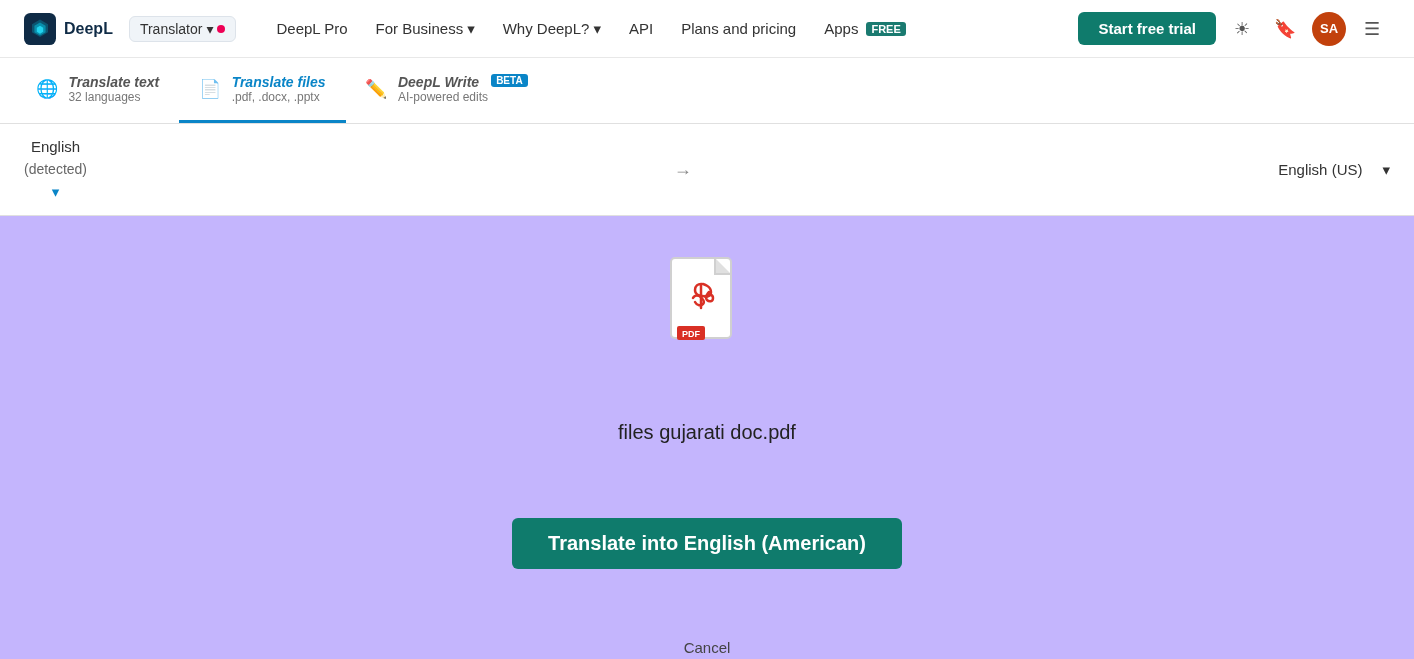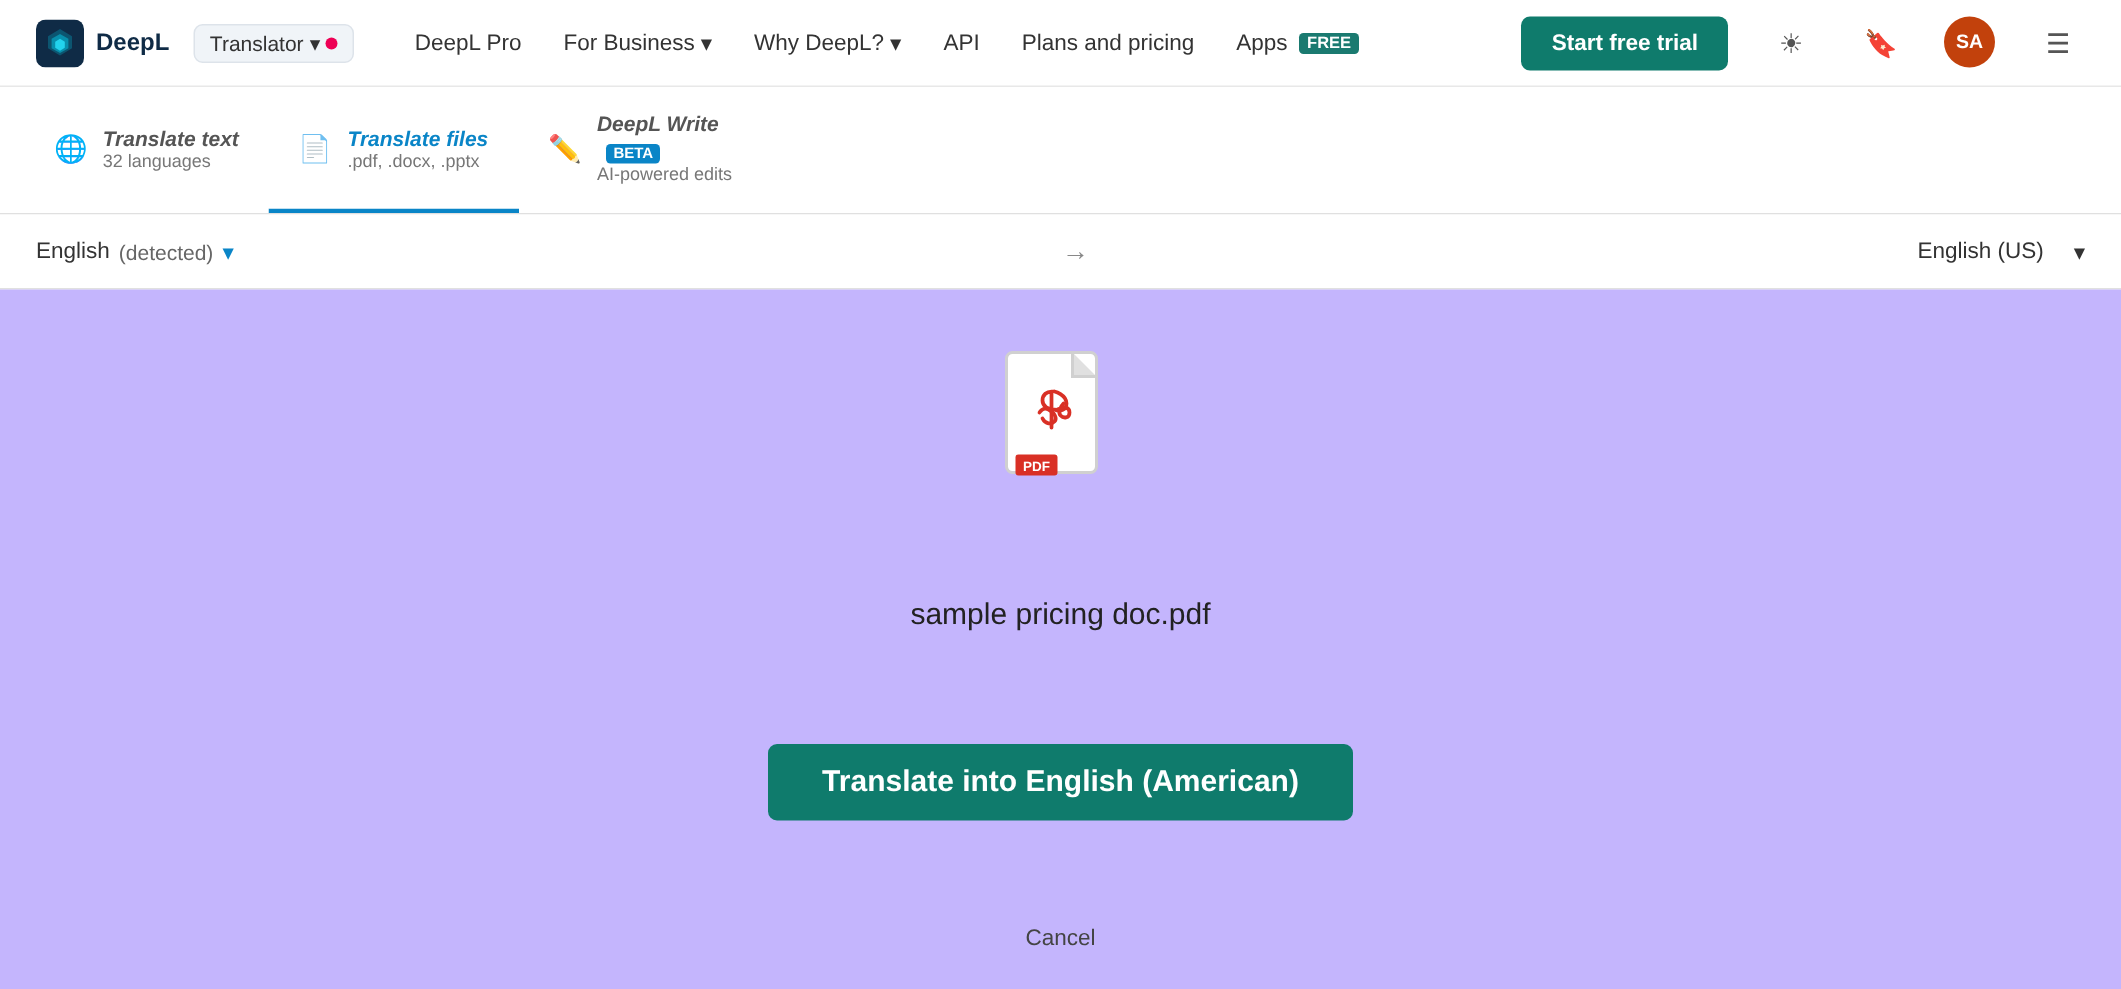--- a/index.html
+++ b/index.html
@@ -75,7 +75,8 @@
     }
     .header-actions {
       display: flex;
-      gap: 24px;
+      align-items: center;
+      gap: 8px;
       margin-left: auto;
     }
     .btn-start-trial {

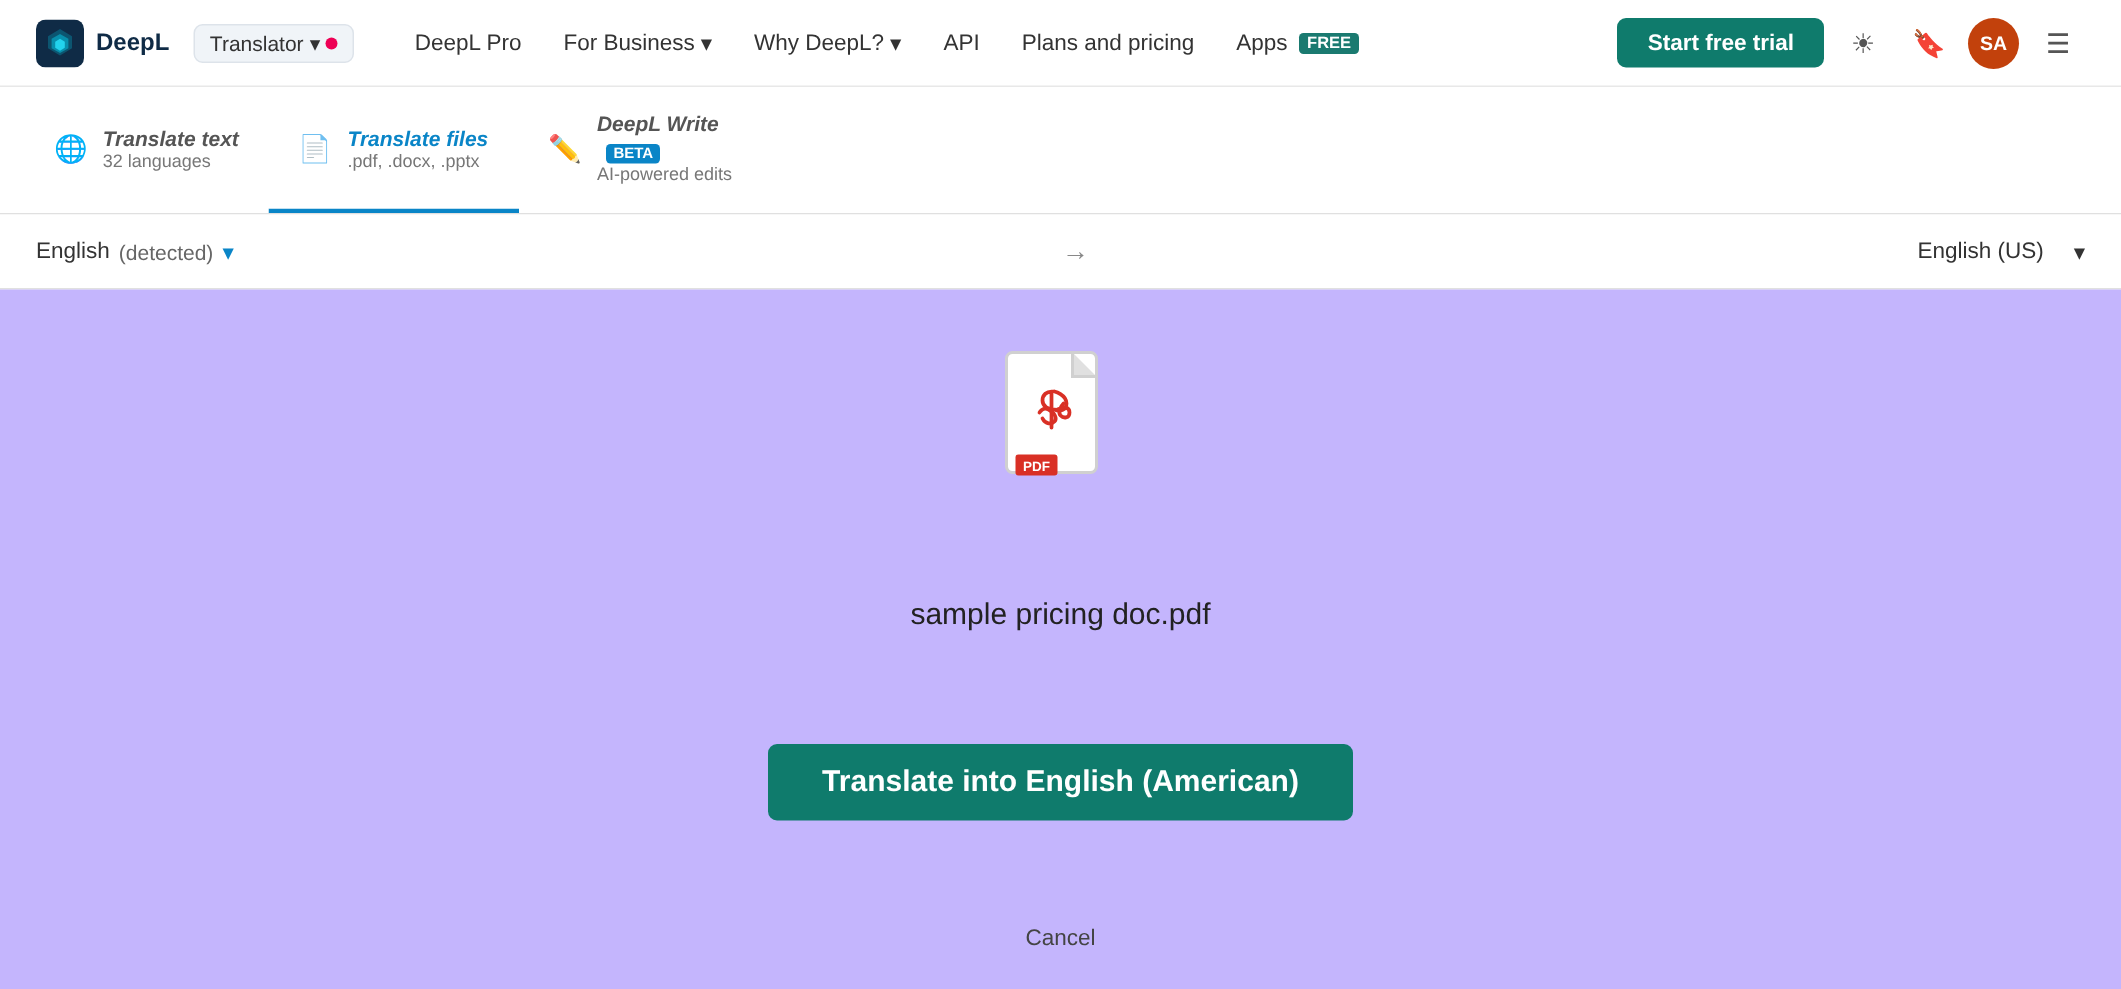--- a/index.html
+++ b/index.html
@@ -313,7 +313,7 @@
   <div class="tab">
     <span class="tab-icon">✏️</span>
     <div class="tab-text-block">
-      <div style="display:flex;gap:6px;flex-direction:column;">
+      <div style="display:flex;gap:6px;">
         <span class="tab-title">DeepL Write</span>
         <span class="beta-badge">BETA</span>
       </div>

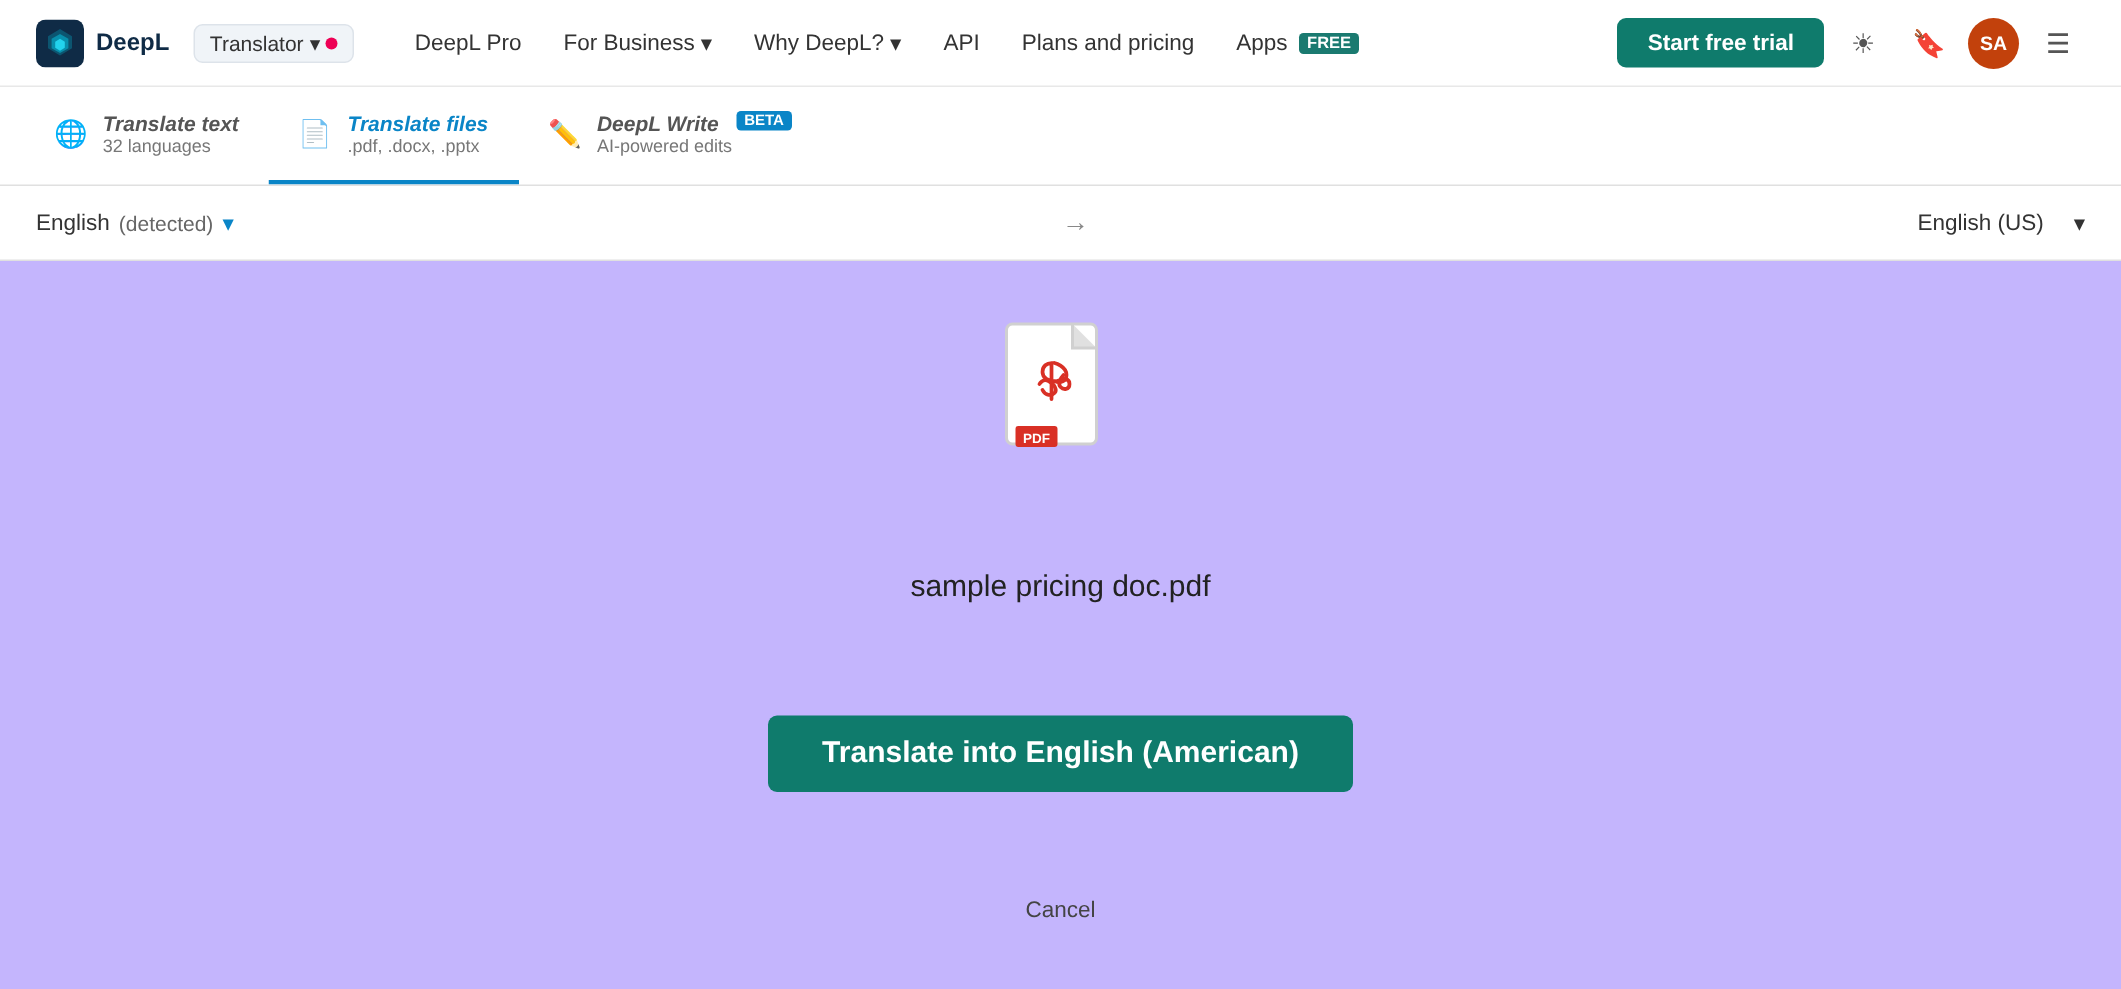--- a/index.html
+++ b/index.html
@@ -164,6 +164,7 @@
       font-size: 15px;
       color: #0a85c7;
       cursor: pointer;
+      flex-direction: column;
     }
     .lang-selector .lang-name { color: #333; font-weight: 500; }
     .lang-selector .detected { color: #666; font-size: 14px; }

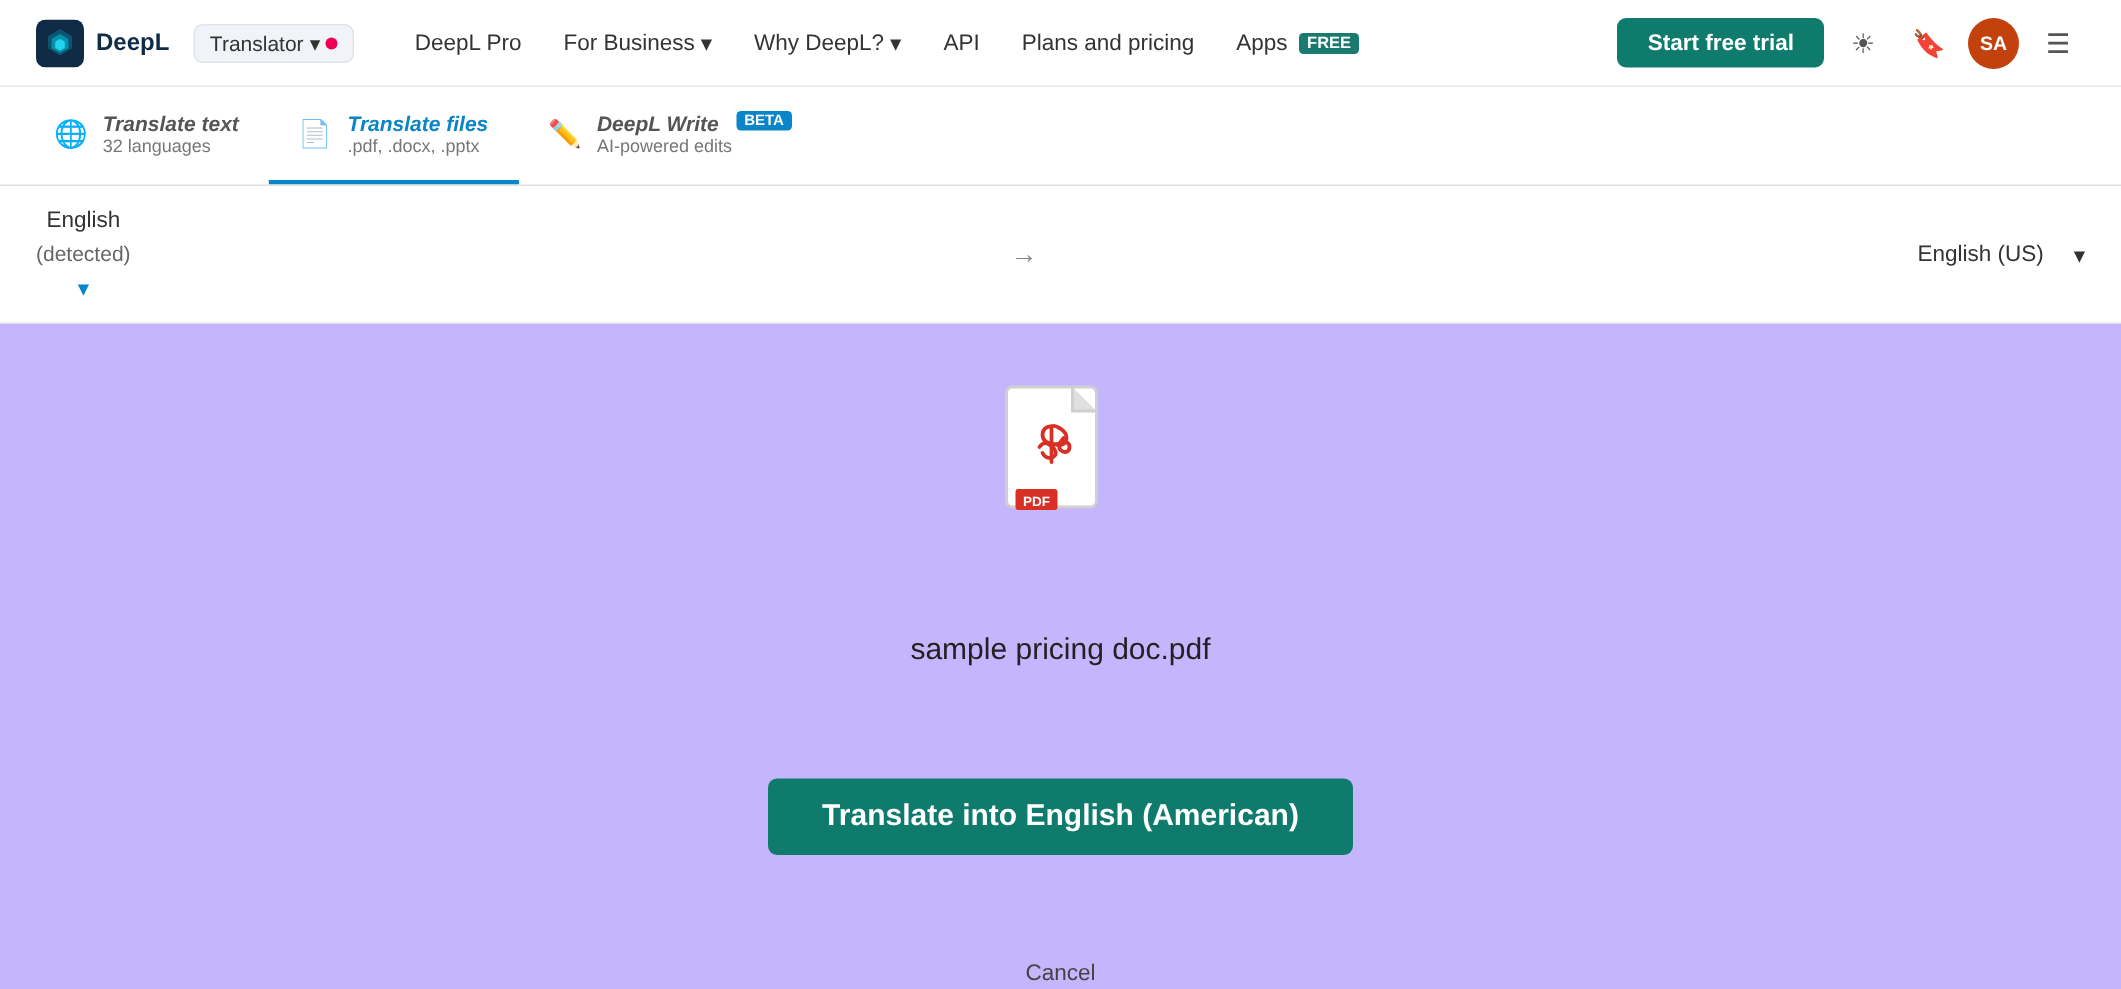--- a/index.html
+++ b/index.html
@@ -357,7 +357,7 @@
     </svg>
   </div>
 
-  <span class="file-name">sample pricing doc.pdf</span>
+  <span class="file-name">files gujarati doc.pdf</span>
 
   <button class="btn-translate">Translate into English (American)</button>
 

